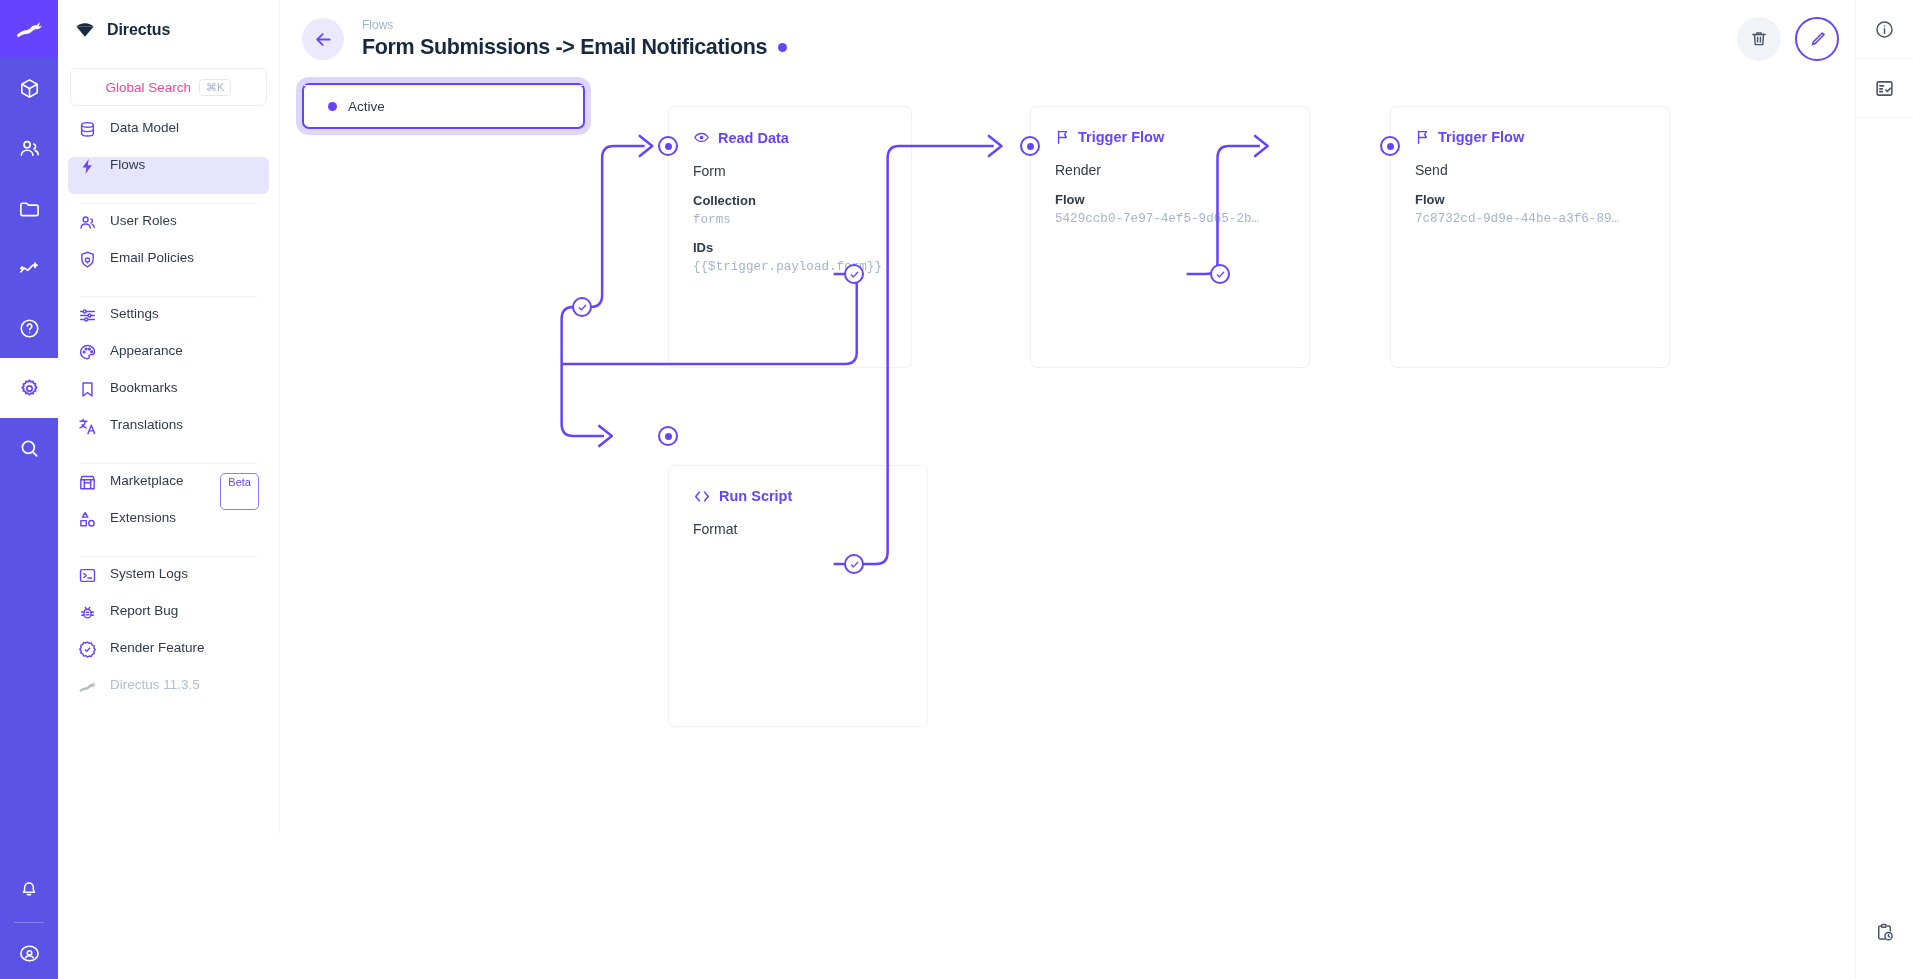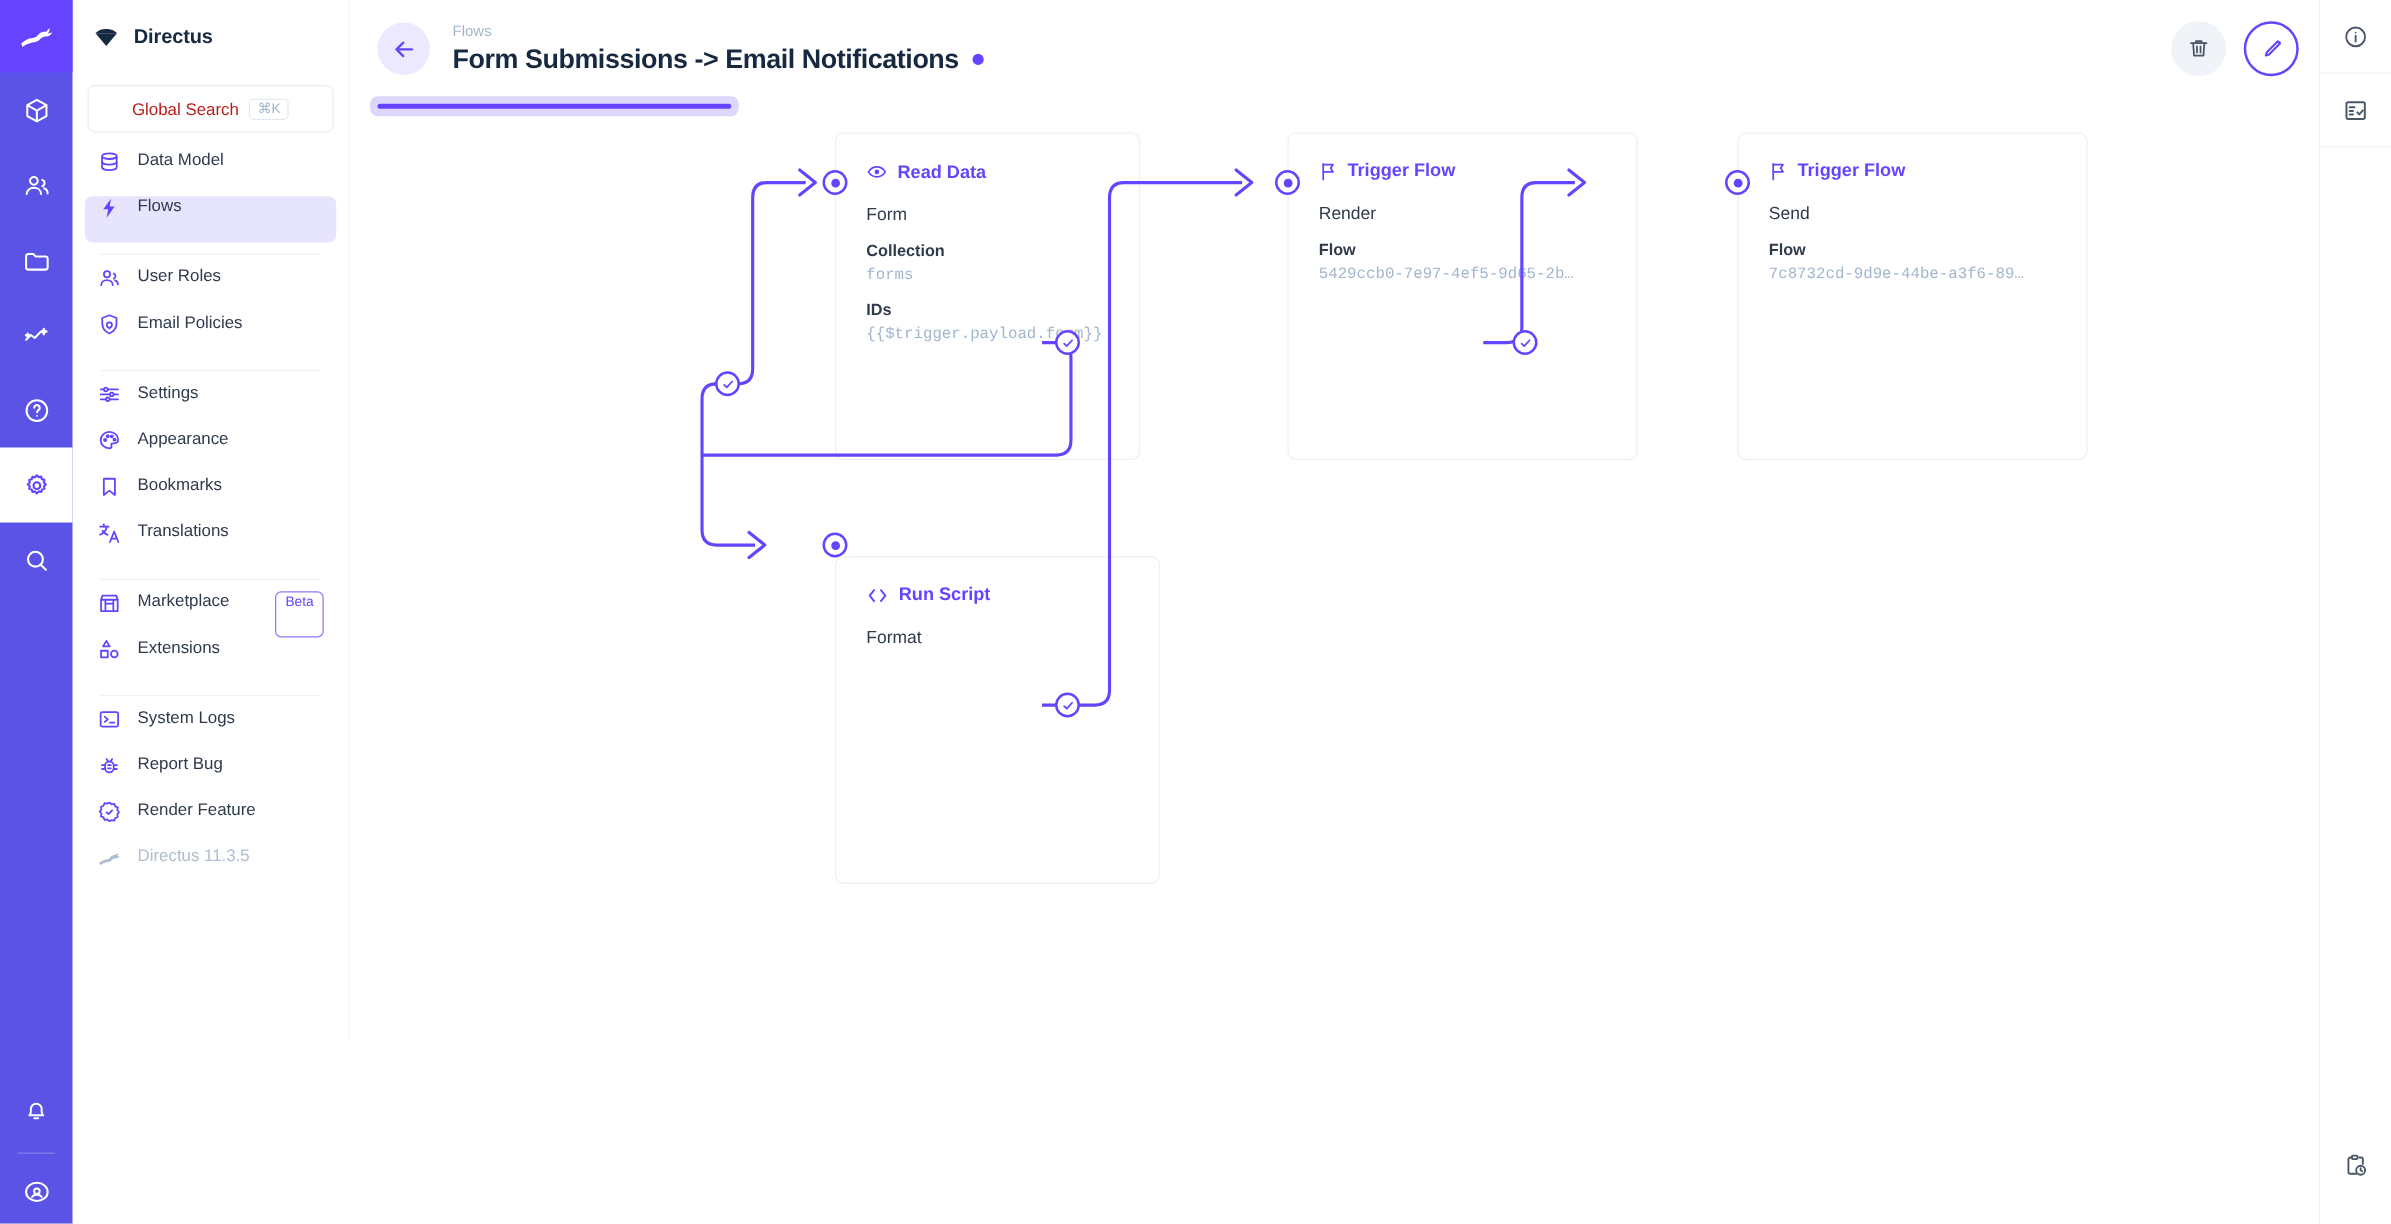--- a/index.html
+++ b/index.html
@@ -51,7 +51,7 @@
     display: flex; align-items: center; justify-content: center; gap: 8px;
     cursor: text;
   }
-  .search-box .ph { color: #b91c1c; font-size: 13.5px; }
+  .search-box .ph { color: #ec4899; font-size: 13.5px; }
   .search-box .kbd {
     border: 1px solid #e4e9ef; border-radius: 4px;
     font-size: 11px; color: #a2b5cd; padding: 2px 6px; line-height: 1;

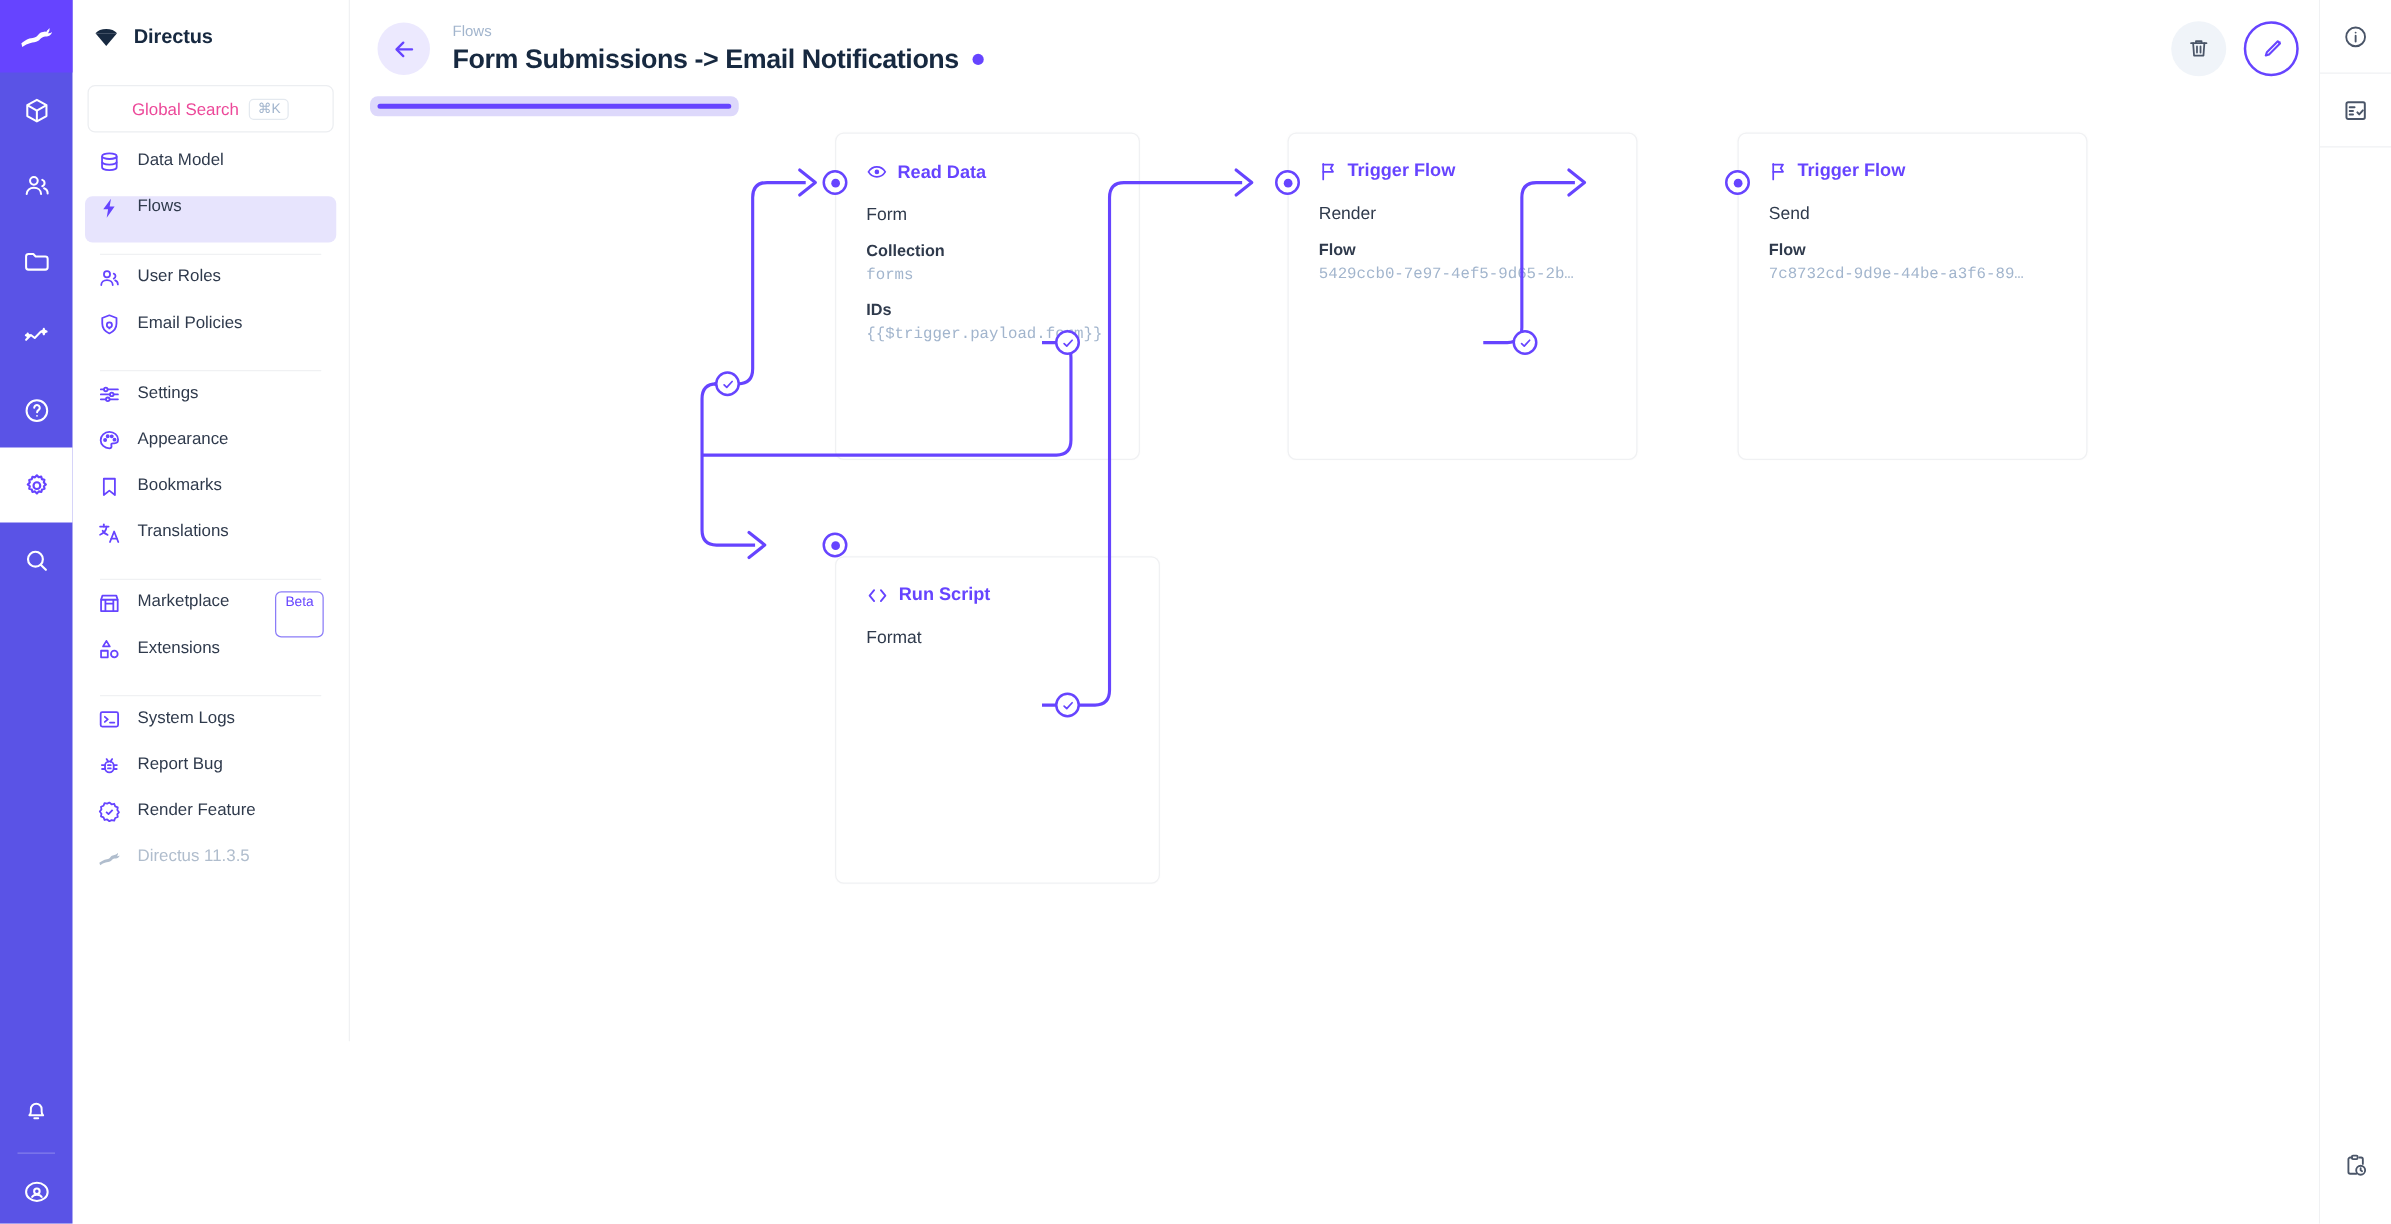--- a/index.html
+++ b/index.html
@@ -441,6 +441,10 @@
       </svg>
 
       <div class="node selected" style="left:22px; top:5px; width:283px;">
+        <div class="node-footer">
+          <span class="status-dot"></span>
+          <span>Active</span>
+        </div>
       </div>
 
       <div class="port" style="left:292px; top:219px;">

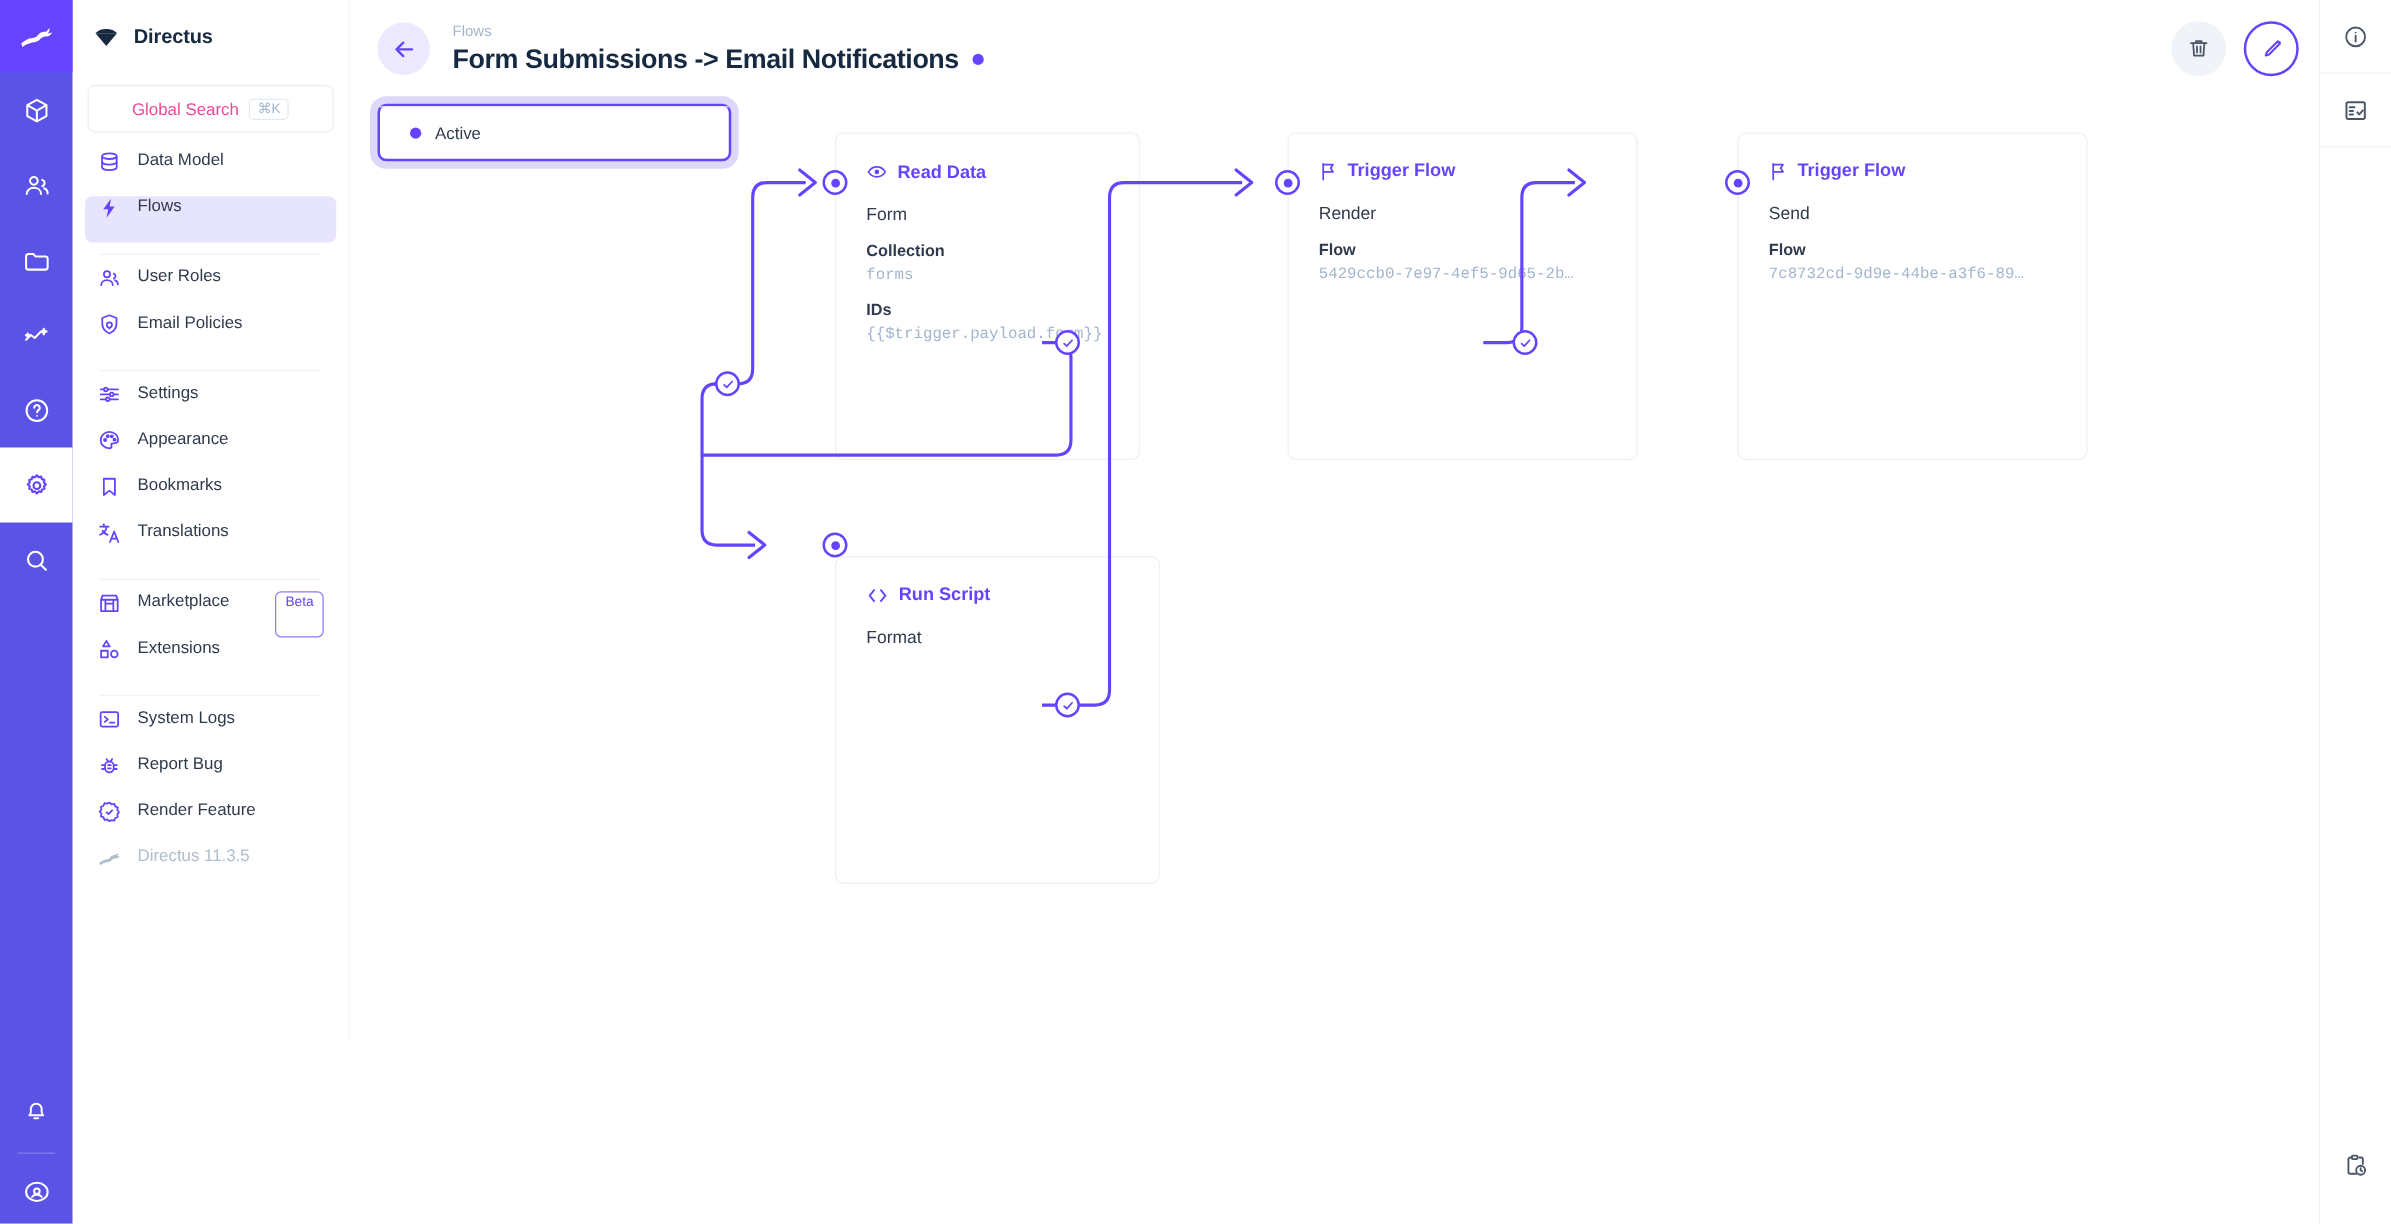--- a/index.html
+++ b/index.html
@@ -480,7 +480,7 @@
           </svg>
       </div>
 
-      <div class="node" style="left:388px; top:367px; width:260px; height:262px;">
+      <div class="node" style="left:388px; top:387px; width:260px; height:262px;">
         <div class="node-inner">
           <div class="node-title">
             <span class="nt-ico">

